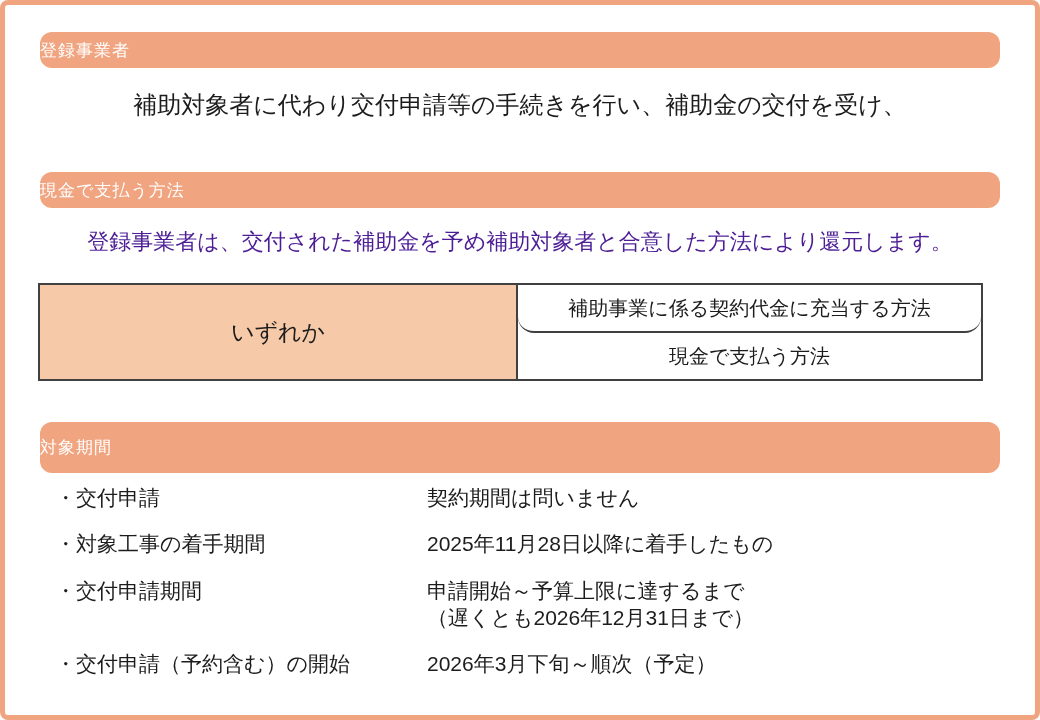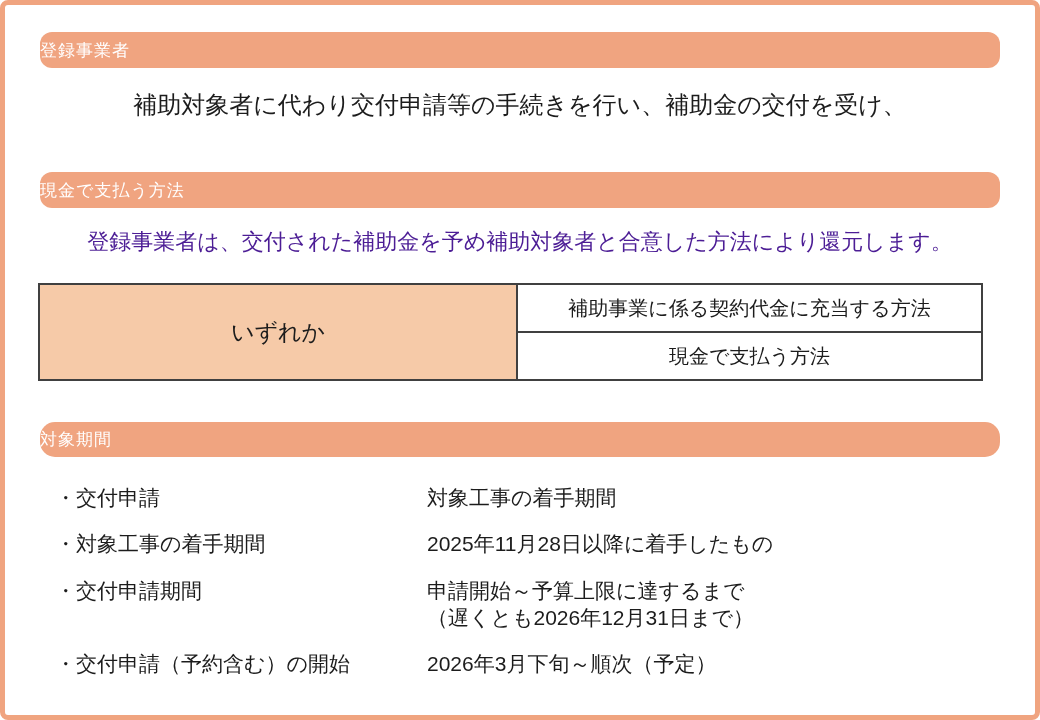--- a/index.html
+++ b/index.html
@@ -102,6 +102,7 @@
     font-size: 20px;
     background: #ffffff;
     box-sizing: border-box;
+    border-radius: 16px;
   }
   .option-cell.first {
     border-bottom: 2px solid #404040;

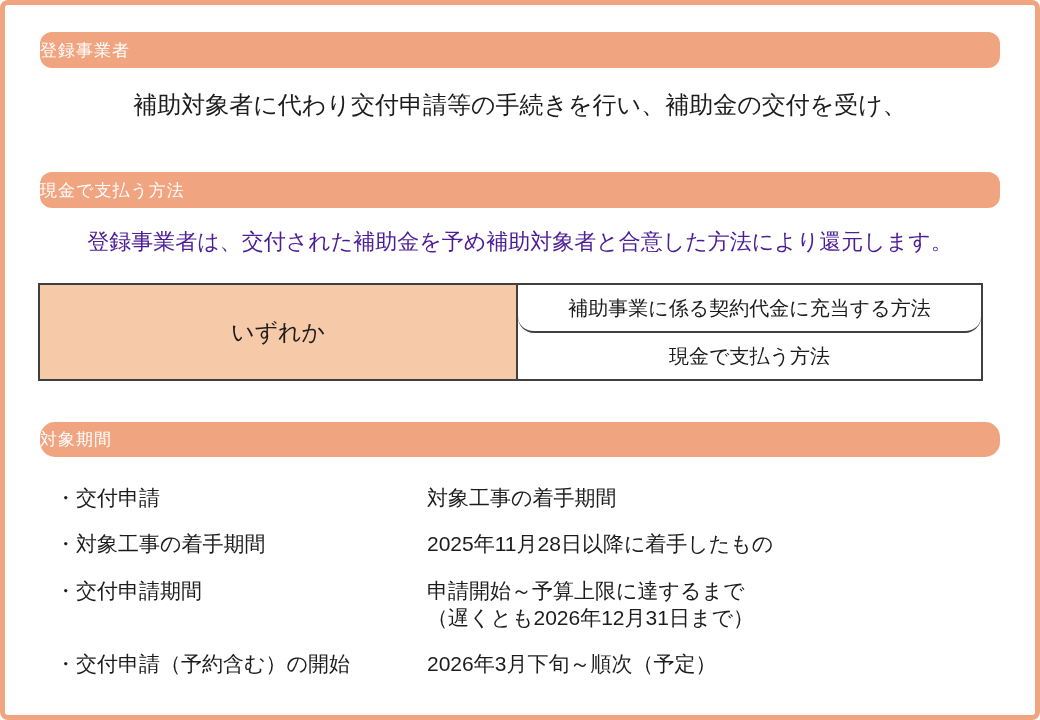--- a/index.html
+++ b/index.html
@@ -42,7 +42,7 @@
   }
   .banner-registered { top: 32px; }
   .banner-refund     { top: 172px; }
-  .banner-period     { top: 422px; height: 35px; border-radius: 15px; }
+  .banner-period     { top: 422px; height: 51px; }
 
   .lead {
     position: absolute;

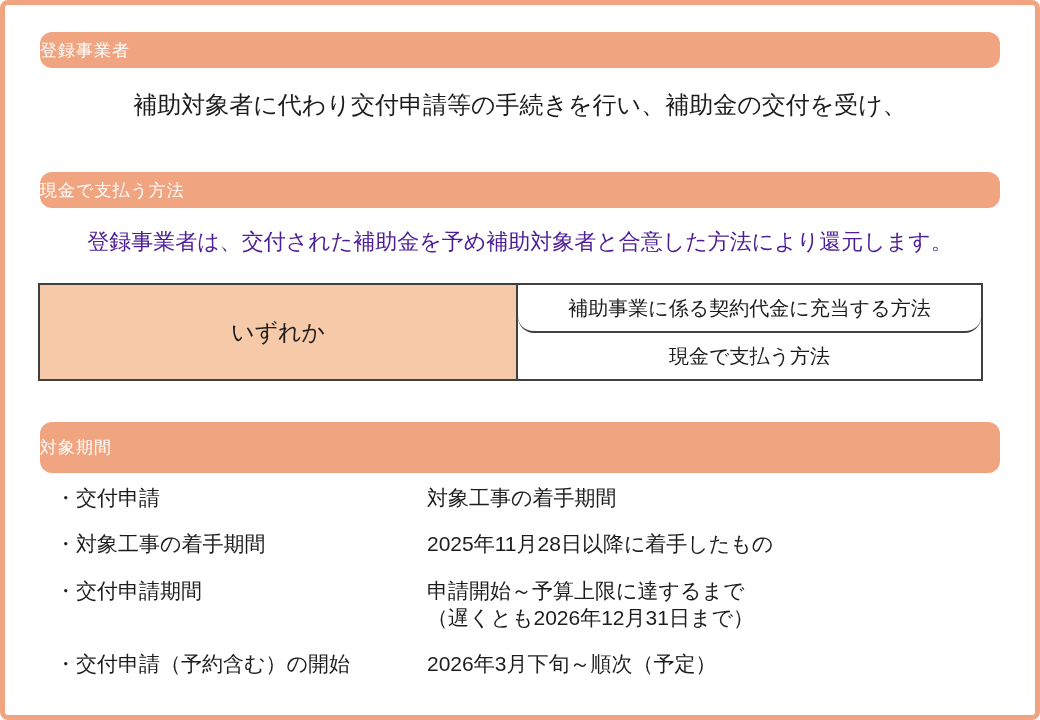--- a/index.html
+++ b/index.html
@@ -167,7 +167,7 @@
 
 <div class="period-row row-1">
   <span class="label">・交付申請</span>
-  <span class="value">対象工事の着手期間</span>
+  <span class="value">契約期間は問いません</span>
 </div>
 
 <div class="period-row row-2">

